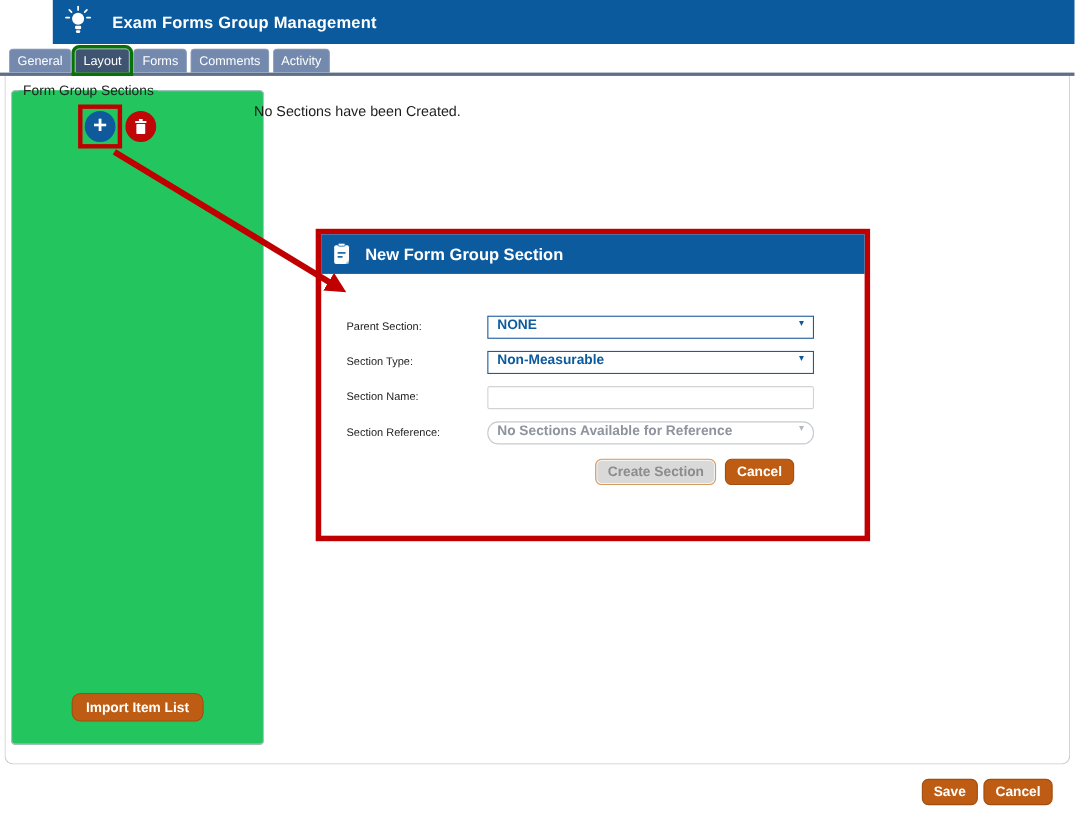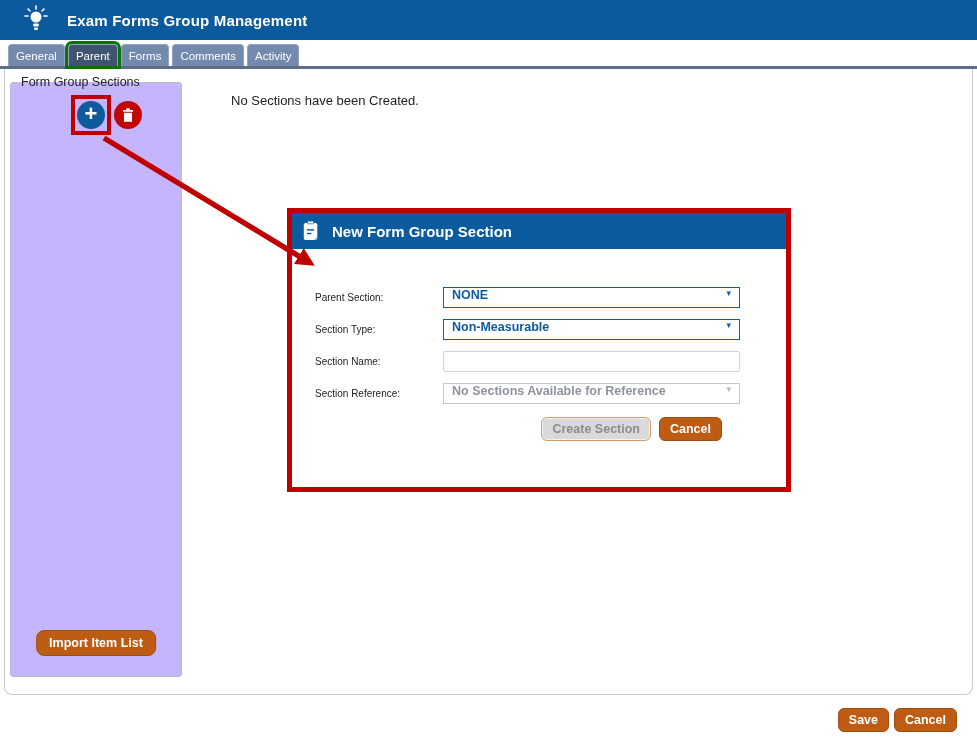--- a/index.html
+++ b/index.html
@@ -12,7 +12,8 @@
   
   .header {
     height: 40px; background: #0B5A9E; display: flex; align-items: center;
-    padding: 0 23px;
+    padding: 0 10px;
+    margin-left: 48px;
   }
   .bulb { display: inline-flex; width: 26px; height: 30px; }
   .page-title {

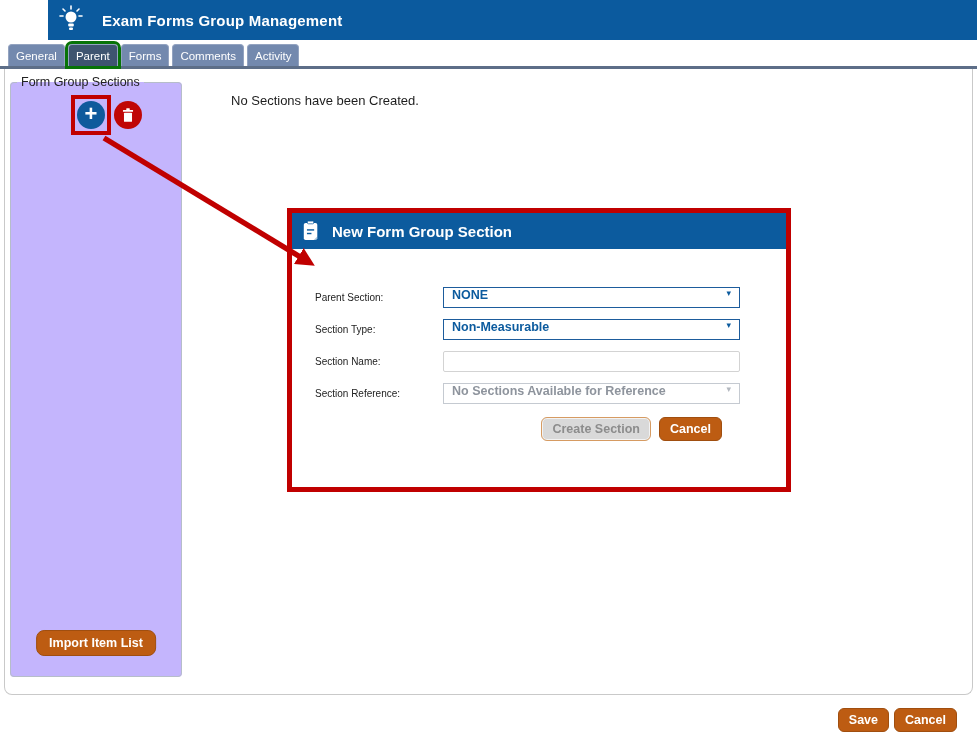--- a/index.html
+++ b/index.html
@@ -139,7 +139,7 @@
 
 <div class="tabbar">
   <div class="tab">General</div>
-  <div class="tab active">Parent</div>
+  <div class="tab active">Layout</div>
   <div class="tab">Forms</div>
   <div class="tab">Comments</div>
   <div class="tab">Activity</div>

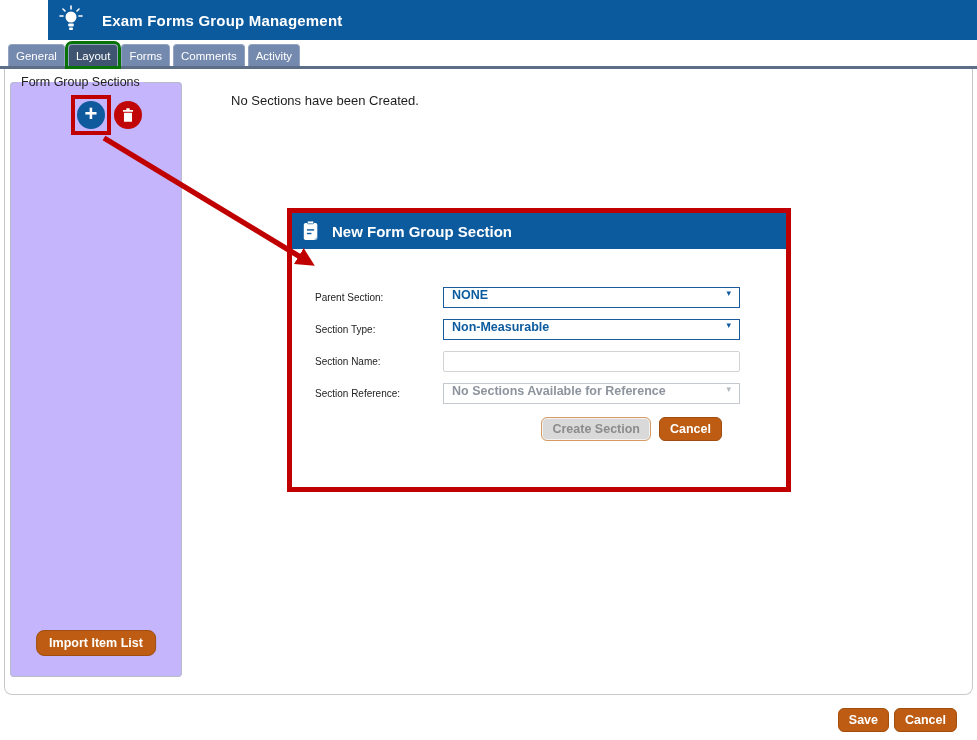--- a/index.html
+++ b/index.html
@@ -44,8 +44,8 @@
 
   
   .panel {
-    position: absolute; left: 5px; top: 6px; width: 172px; height: 602px;
-    background: #c4b5fd; border: 1px solid #B6BDC9; border-radius: 4px;
+    position: absolute; left: 5px; top: 6px; width: 230px; height: 602px;
+    background: #22c55e; border: 1px solid #B6BDC9; border-radius: 4px;
     margin: 0; padding: 0;
   }
   .panel legend {

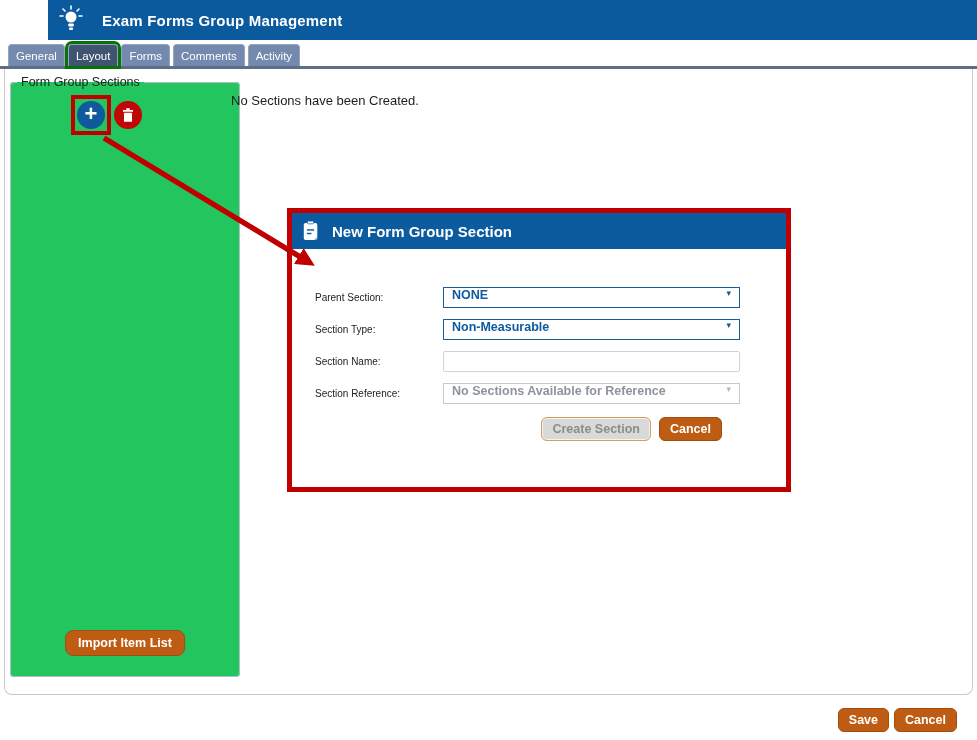--- a/index.html
+++ b/index.html
@@ -96,7 +96,7 @@
   }
   .dd-value { font-weight: bold; font-size: 12.5px; color: #0C5B9E; }
   .caret { font-size: 9px; color: #0C5B9E; }
-  .dropdown.disabled { border-color: #C5CAD1; cursor: default; }
+  .dropdown.disabled { border-color: #C5CAD1; cursor: default; border-radius: 10px; }
   .dropdown.disabled .dd-value { color: #8E949D; }
   .dropdown.disabled .caret { color: #B3B8BF; }
   .text-input {

